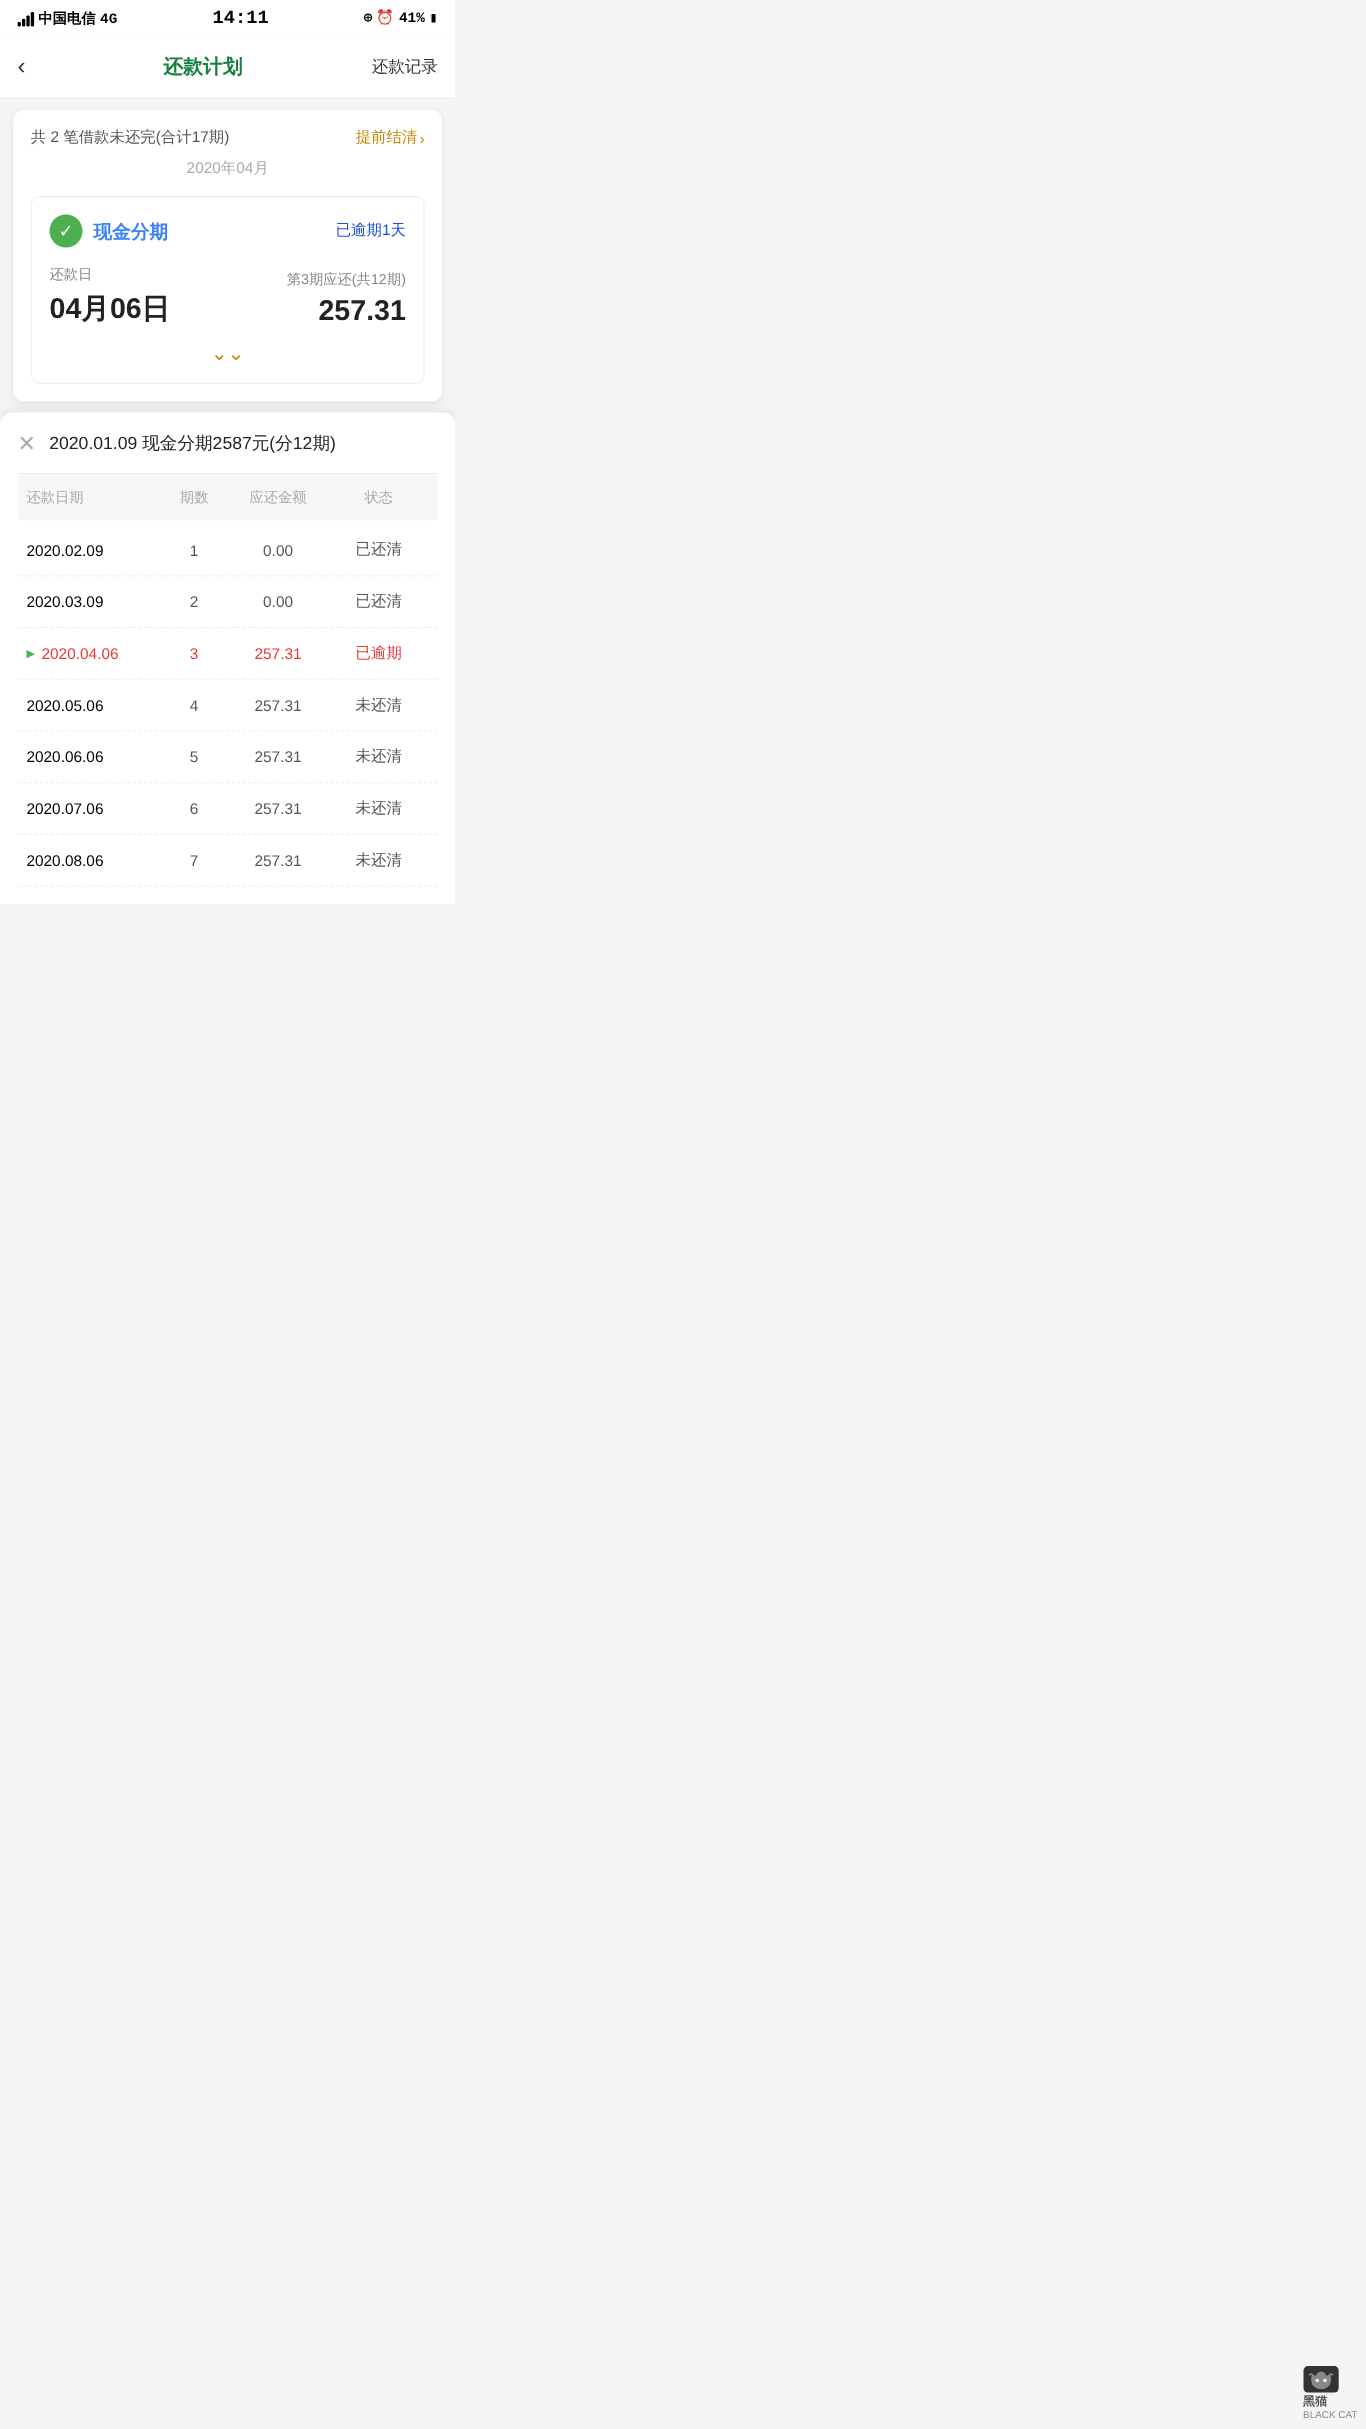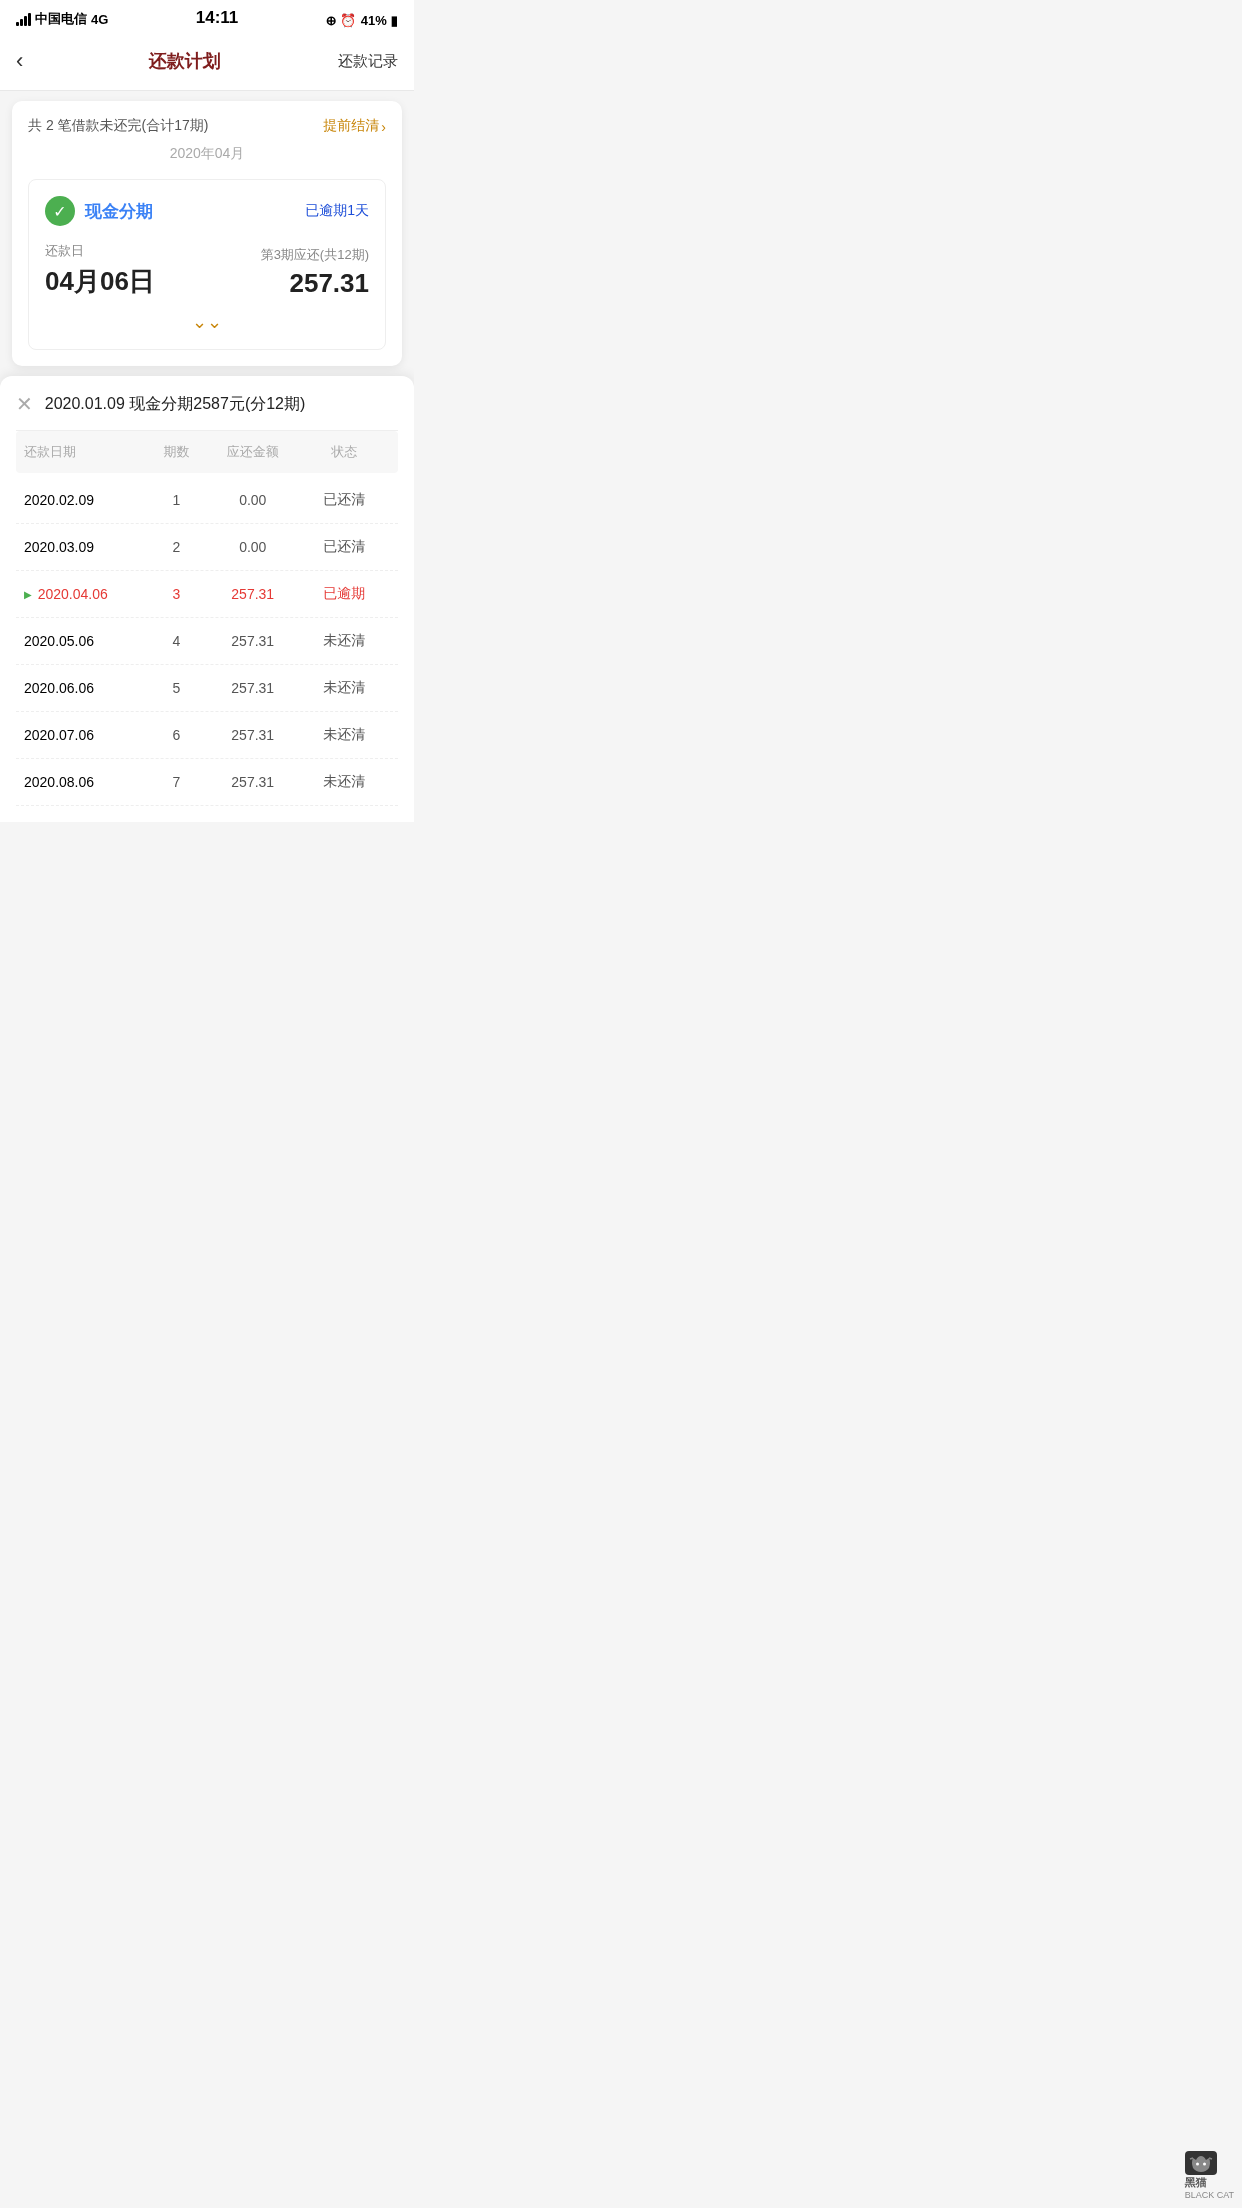--- a/index.html
+++ b/index.html
@@ -18,10 +18,11 @@
       background: #fff;
       display: flex;
       justify-content: space-between;
-      align-items: flex-end;
+      align-items: flex-start;
       padding: 8px 16px 6px;
       font-size: 13px;
       font-weight: 600;
+      font-family: Liberation Mono, monospace;
     }
     .status-left { display: flex; align-items: center; gap: 4px; }
     .status-center { font-size: 17px; font-weight: 600; }

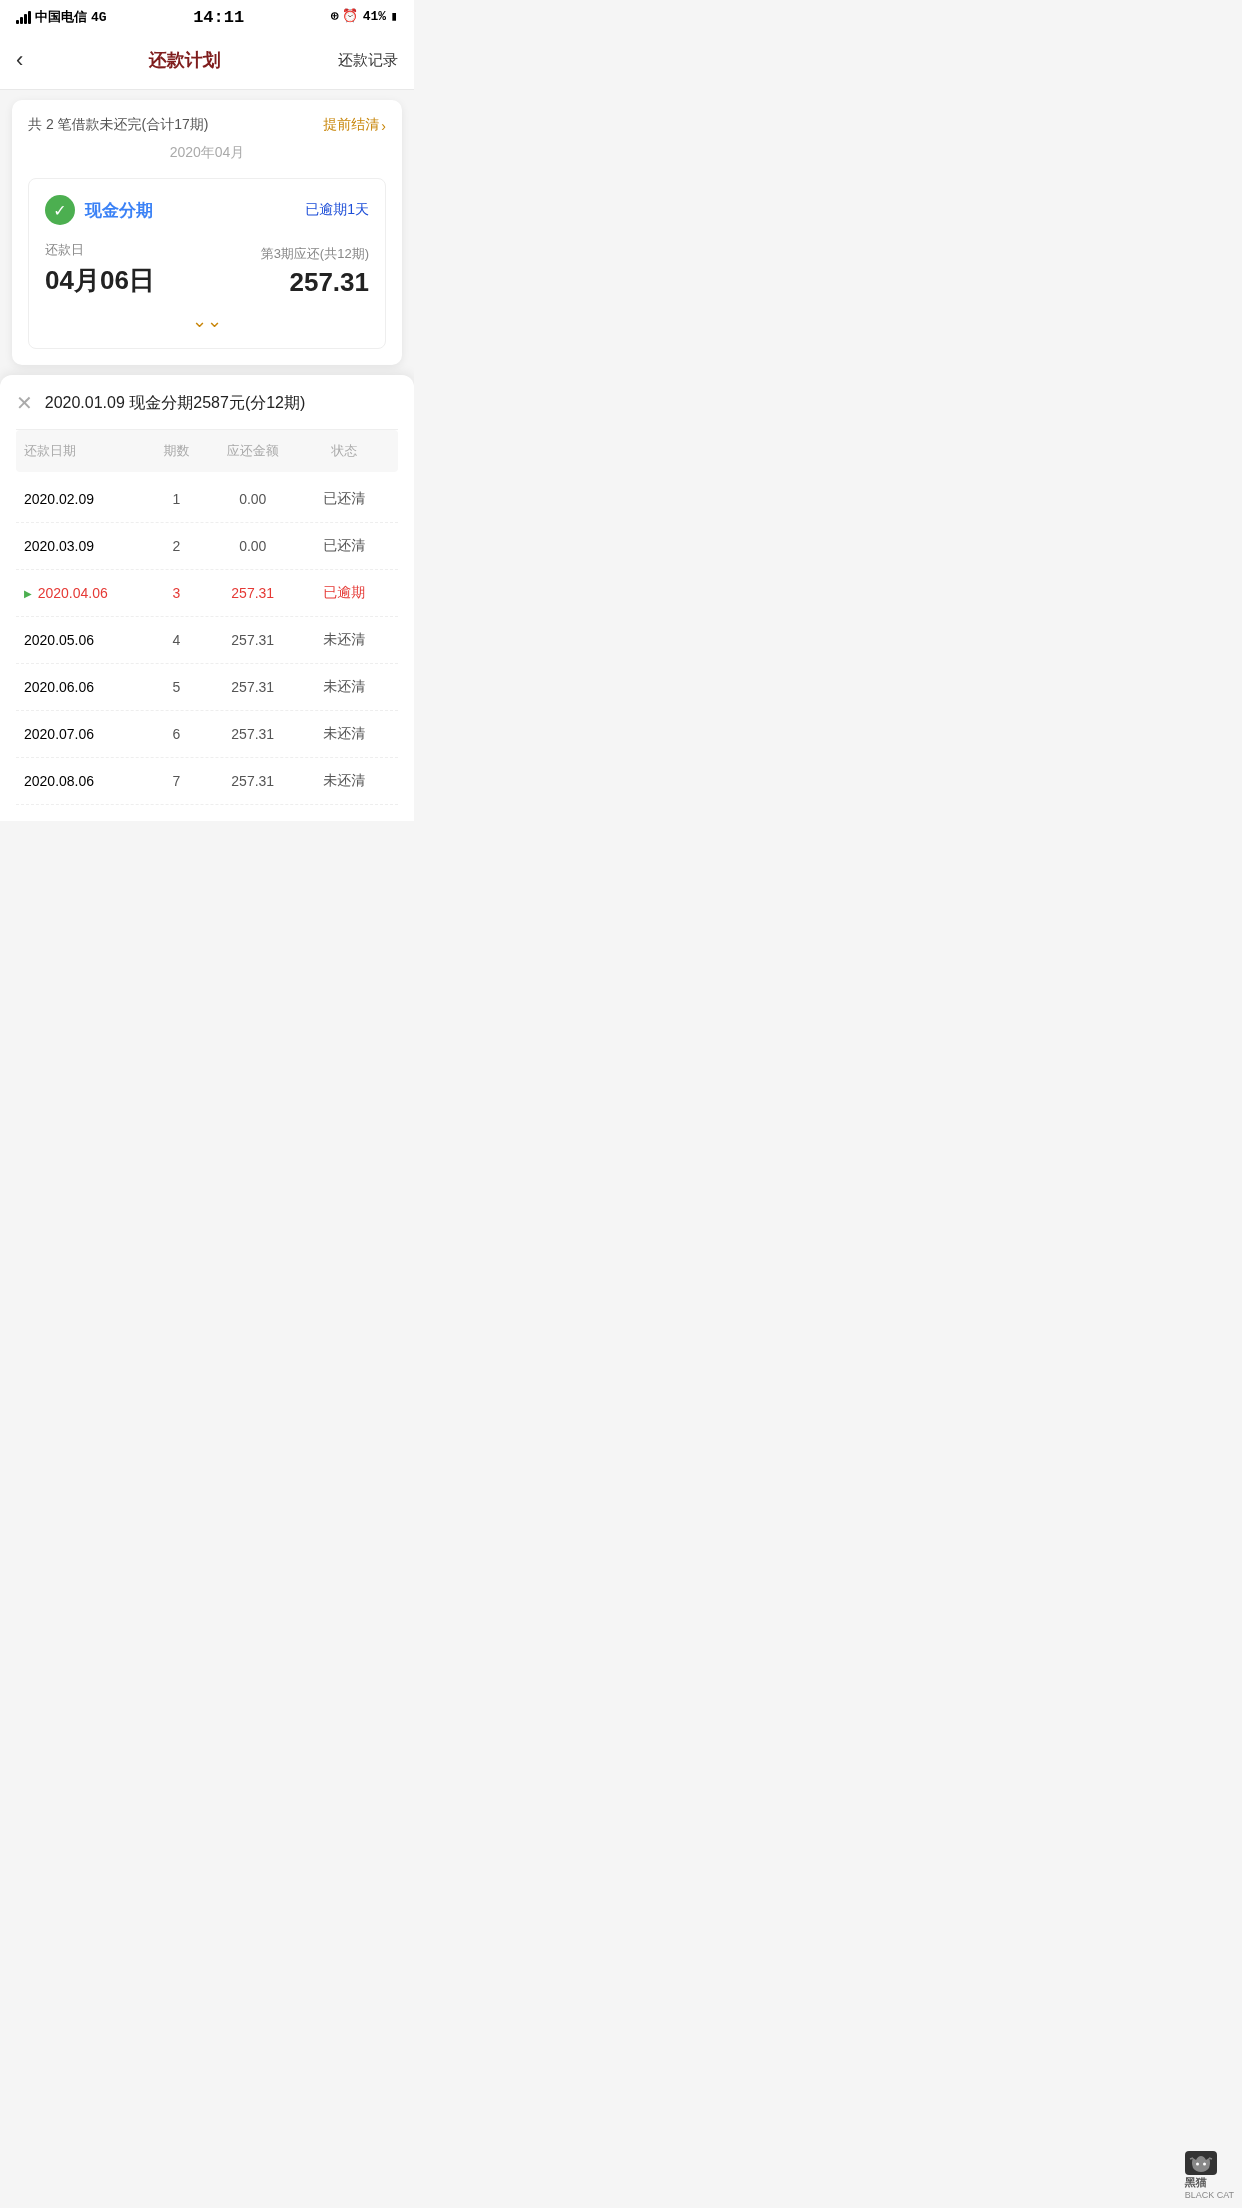--- a/index.html
+++ b/index.html
@@ -48,7 +48,7 @@
     .nav-title {
       font-size: 18px;
       font-weight: 600;
-      color: #7f1d1d;
+      color: #15803d;
     }
     .nav-right {
       font-size: 15px;

